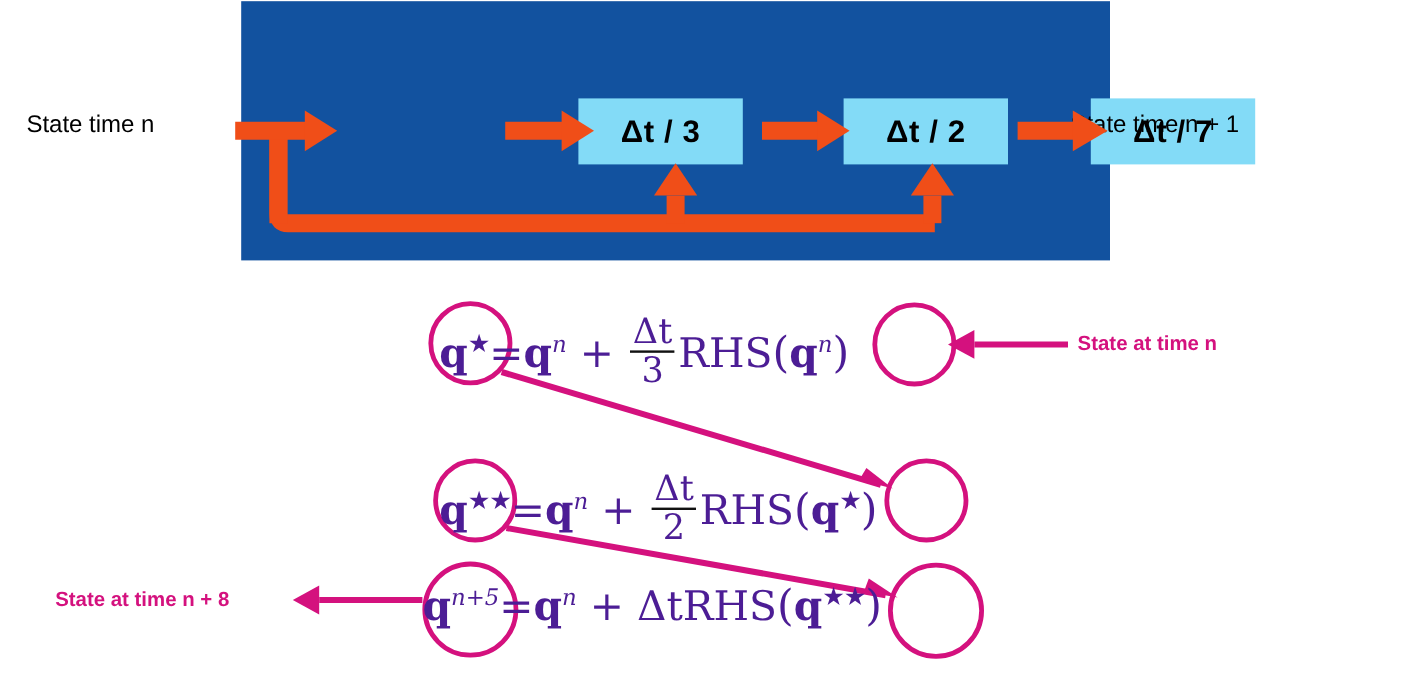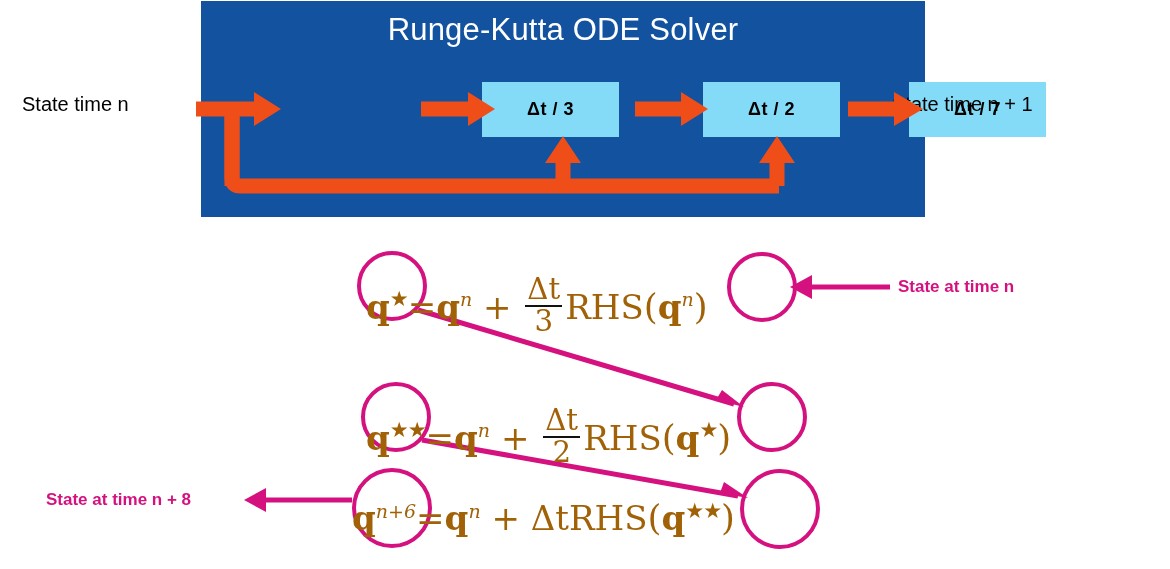--- a/index.html
+++ b/index.html
@@ -130,7 +130,6 @@
 <div id="page">
 
   <div id="solver-panel">
-    <div id="solver-title">Runge-Kutta ODE Solver</div>
 
     <div class="stage-box" id="stage-box-0">
       <span>Δt / 3</span>

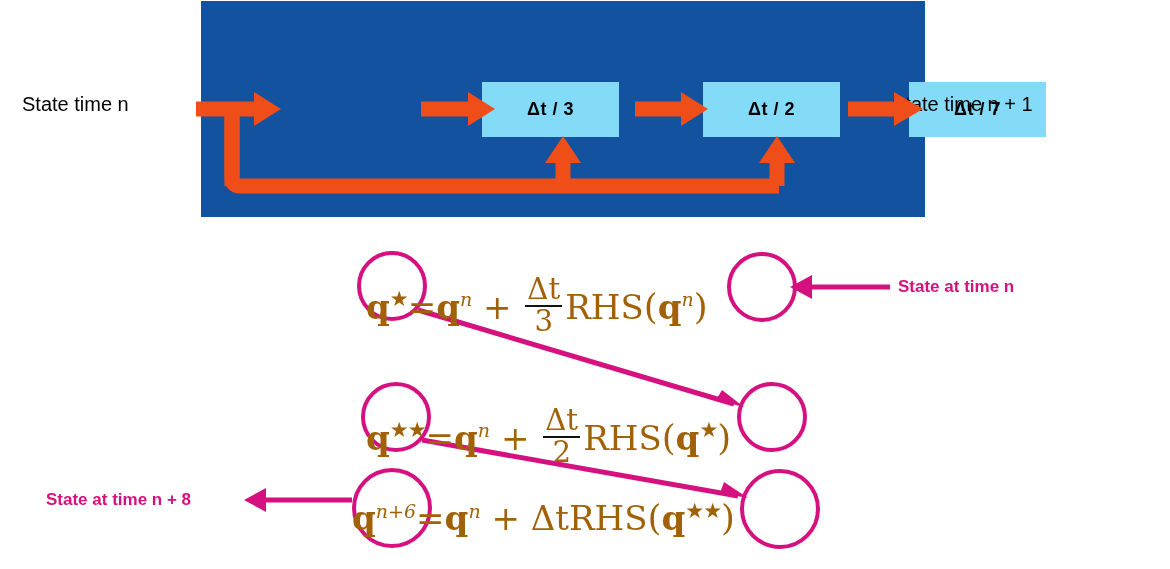--- a/index.html
+++ b/index.html
@@ -49,7 +49,7 @@
     align-items: center;
     justify-content: center;
     color: #000000;
-    font-size: 18px;
+    font-size: 26px;
     font-weight: bold;
     letter-spacing: 0.5px;
   }

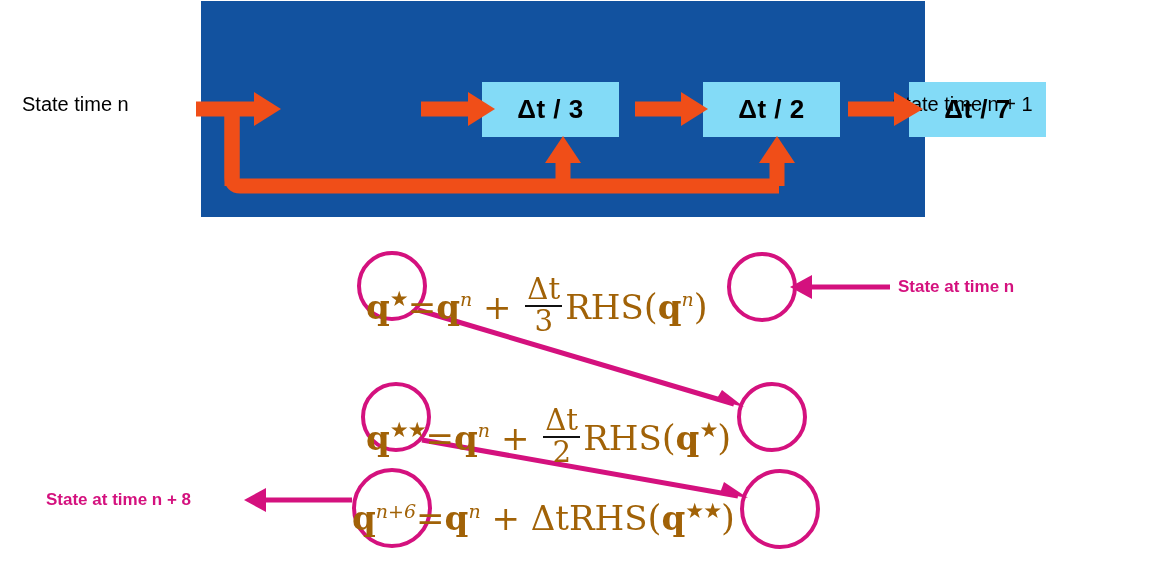--- a/index.html
+++ b/index.html
@@ -77,9 +77,8 @@
   .eq {
     position: absolute;
     font-family: "DejaVu Serif", serif;
-    color: #a16207;
+    color: #4c1d95;
     white-space: nowrap;
-    margin-top: 13px;
   }
   .eqmain { font-size: 34px; }
   .bf { font-family: "DejaVu Serif", serif; font-weight: bold; }

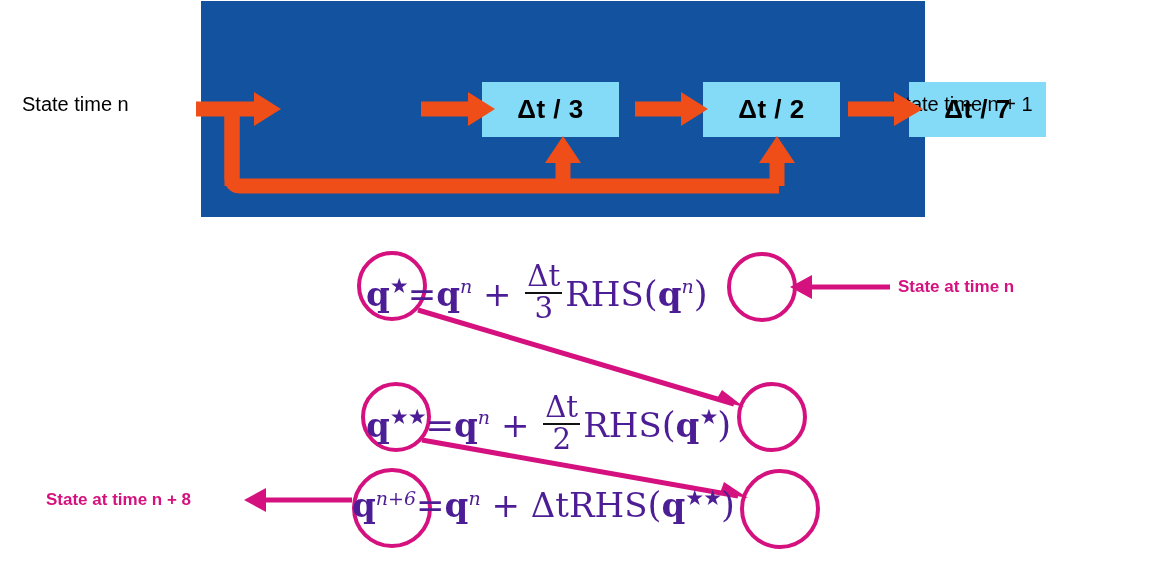--- a/index.html
+++ b/index.html
@@ -205,7 +205,7 @@
   </div>
 
   <div class="eq eqmain" id="eq-3">
-    <span class="bf">q</span><span class="sup">n+6</span><span>=</span><span class="bf">q</span><span class="sup">n</span> <span>+</span> <span class="ital">Δt</span><span class="ital">RHS</span><span class="paren">(</span><span class="bf">q</span><span class="sup-star">★★</span><span class="paren">)</span>
+    <span class="bf">q</span><span class="sup">n+5</span><span>=</span><span class="bf">q</span><span class="sup">n</span> <span>+</span> <span class="ital">Δt</span><span class="ital">RHS</span><span class="paren">(</span><span class="bf">q</span><span class="sup-star">★★</span><span class="paren">)</span>
   </div>
 
   <div class="annot" id="annot-state-n">State at time n</div>

